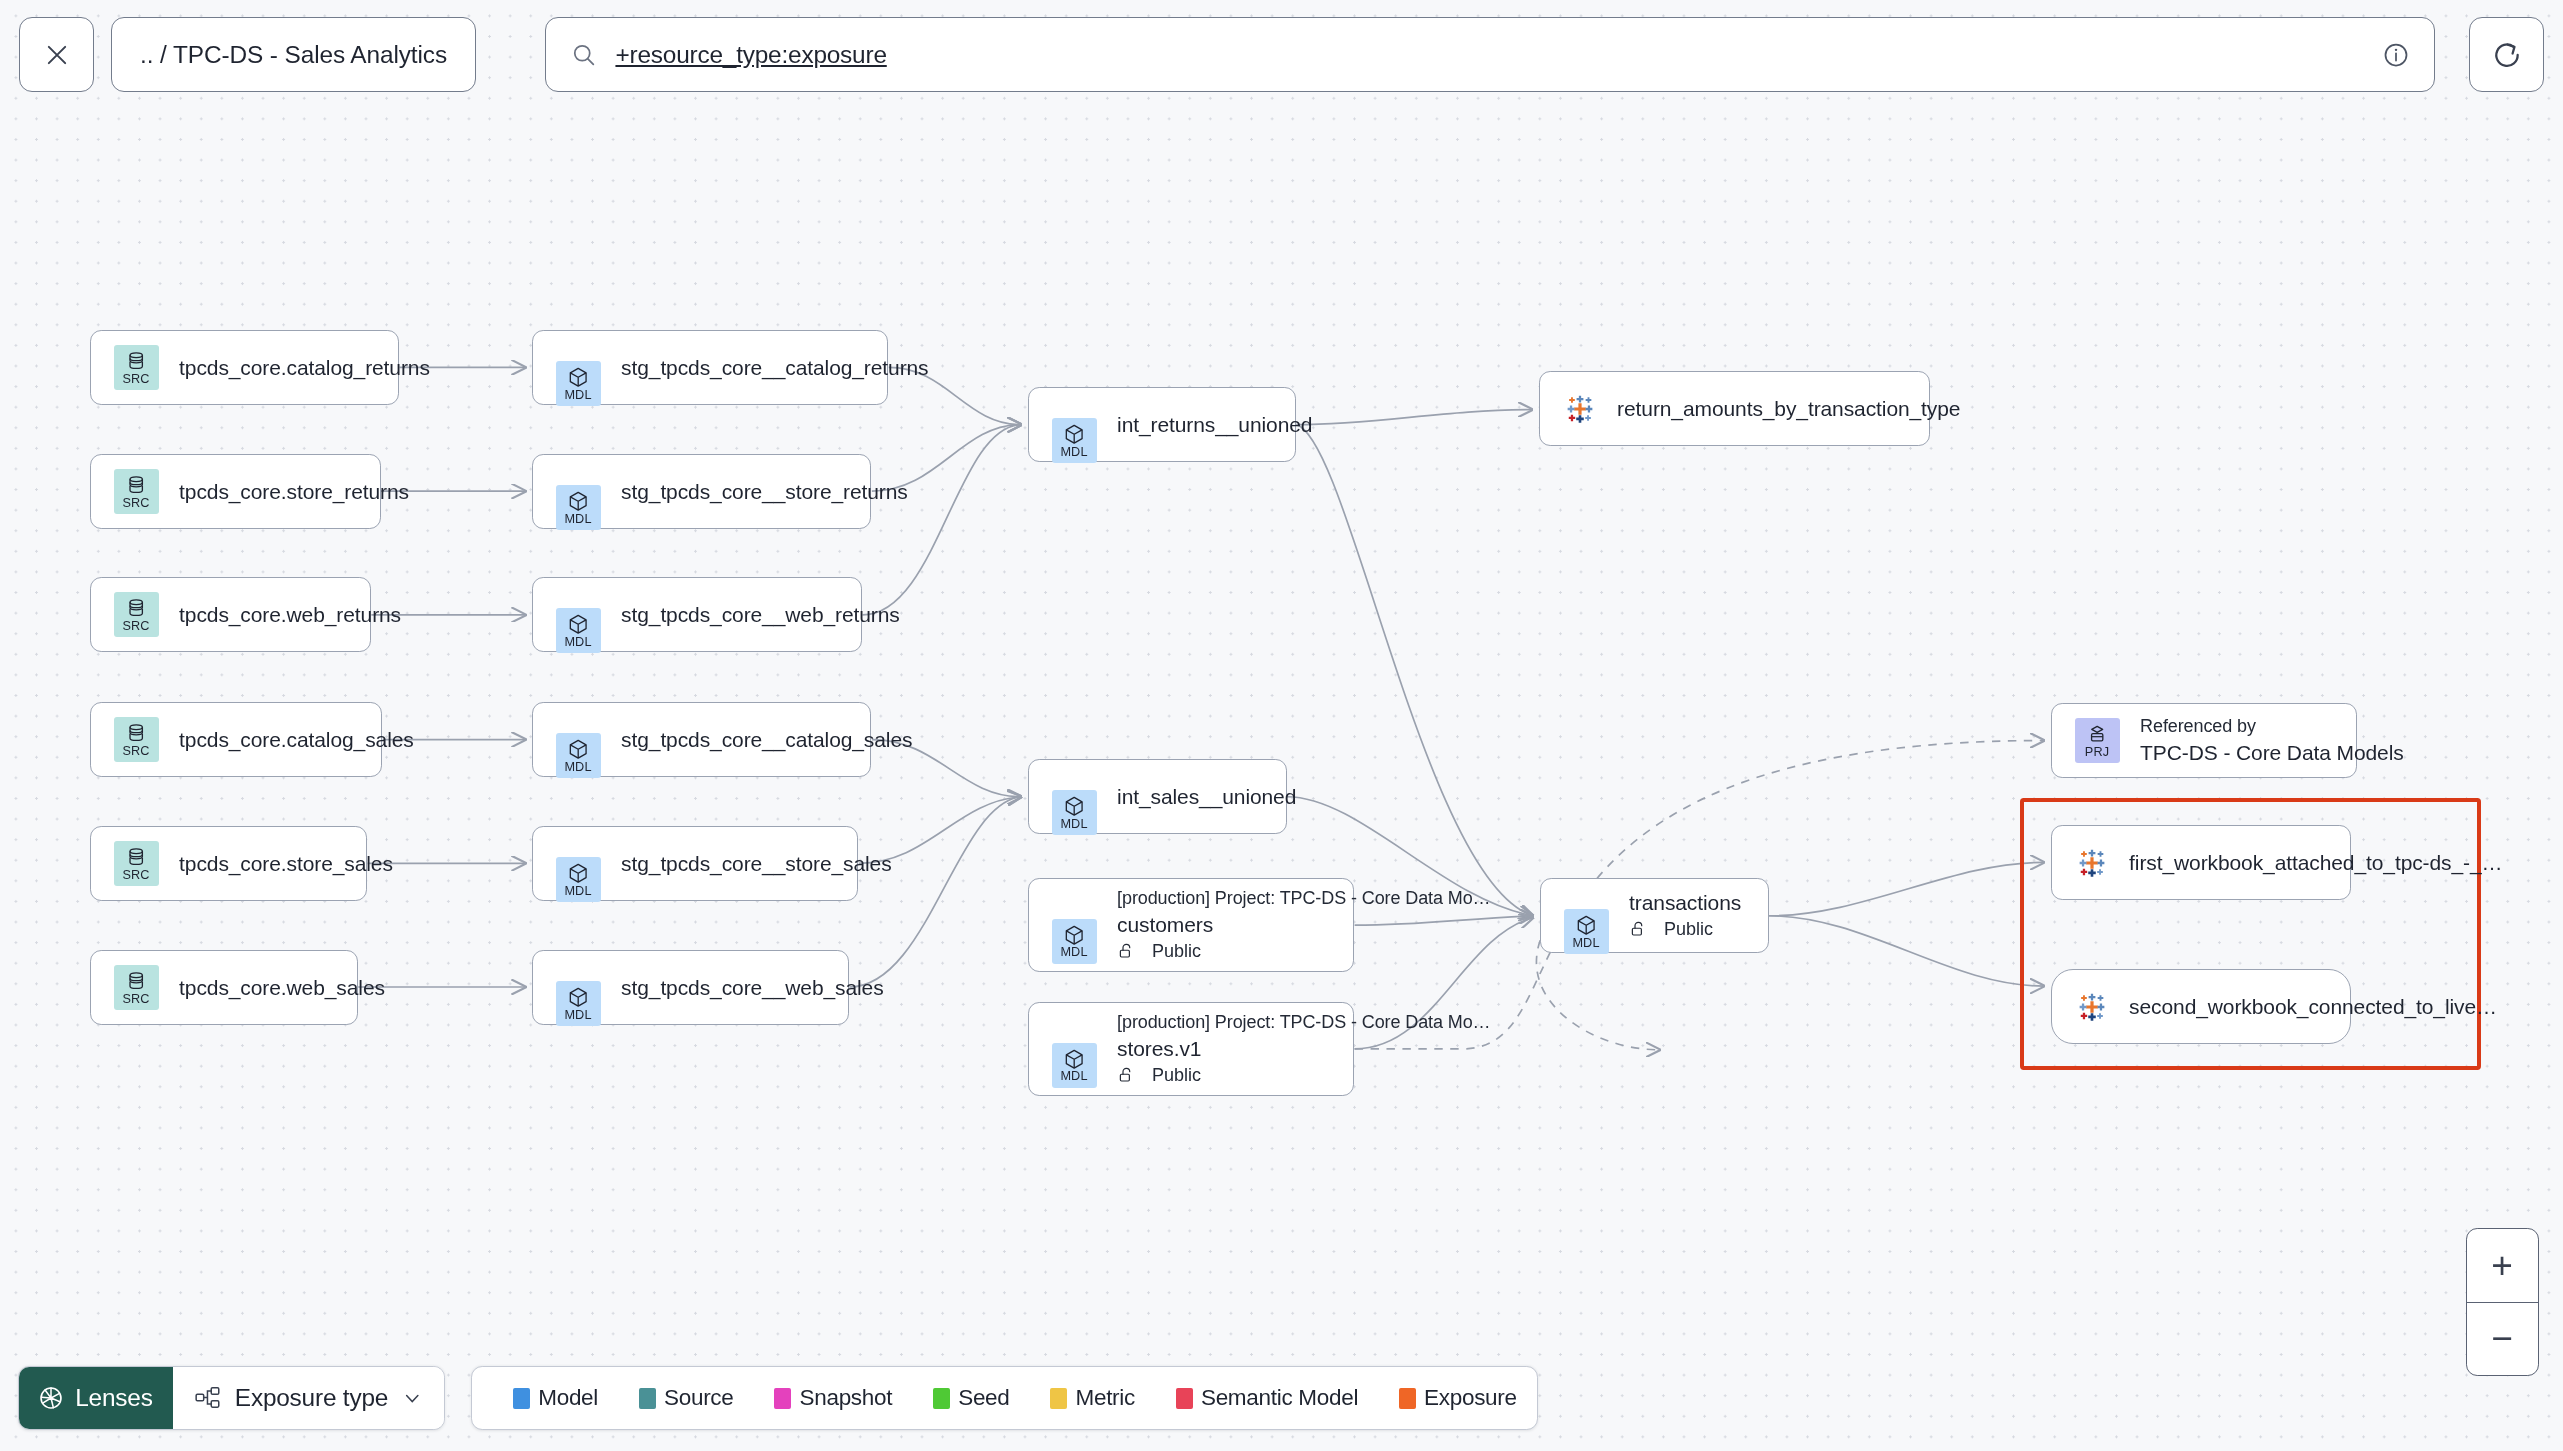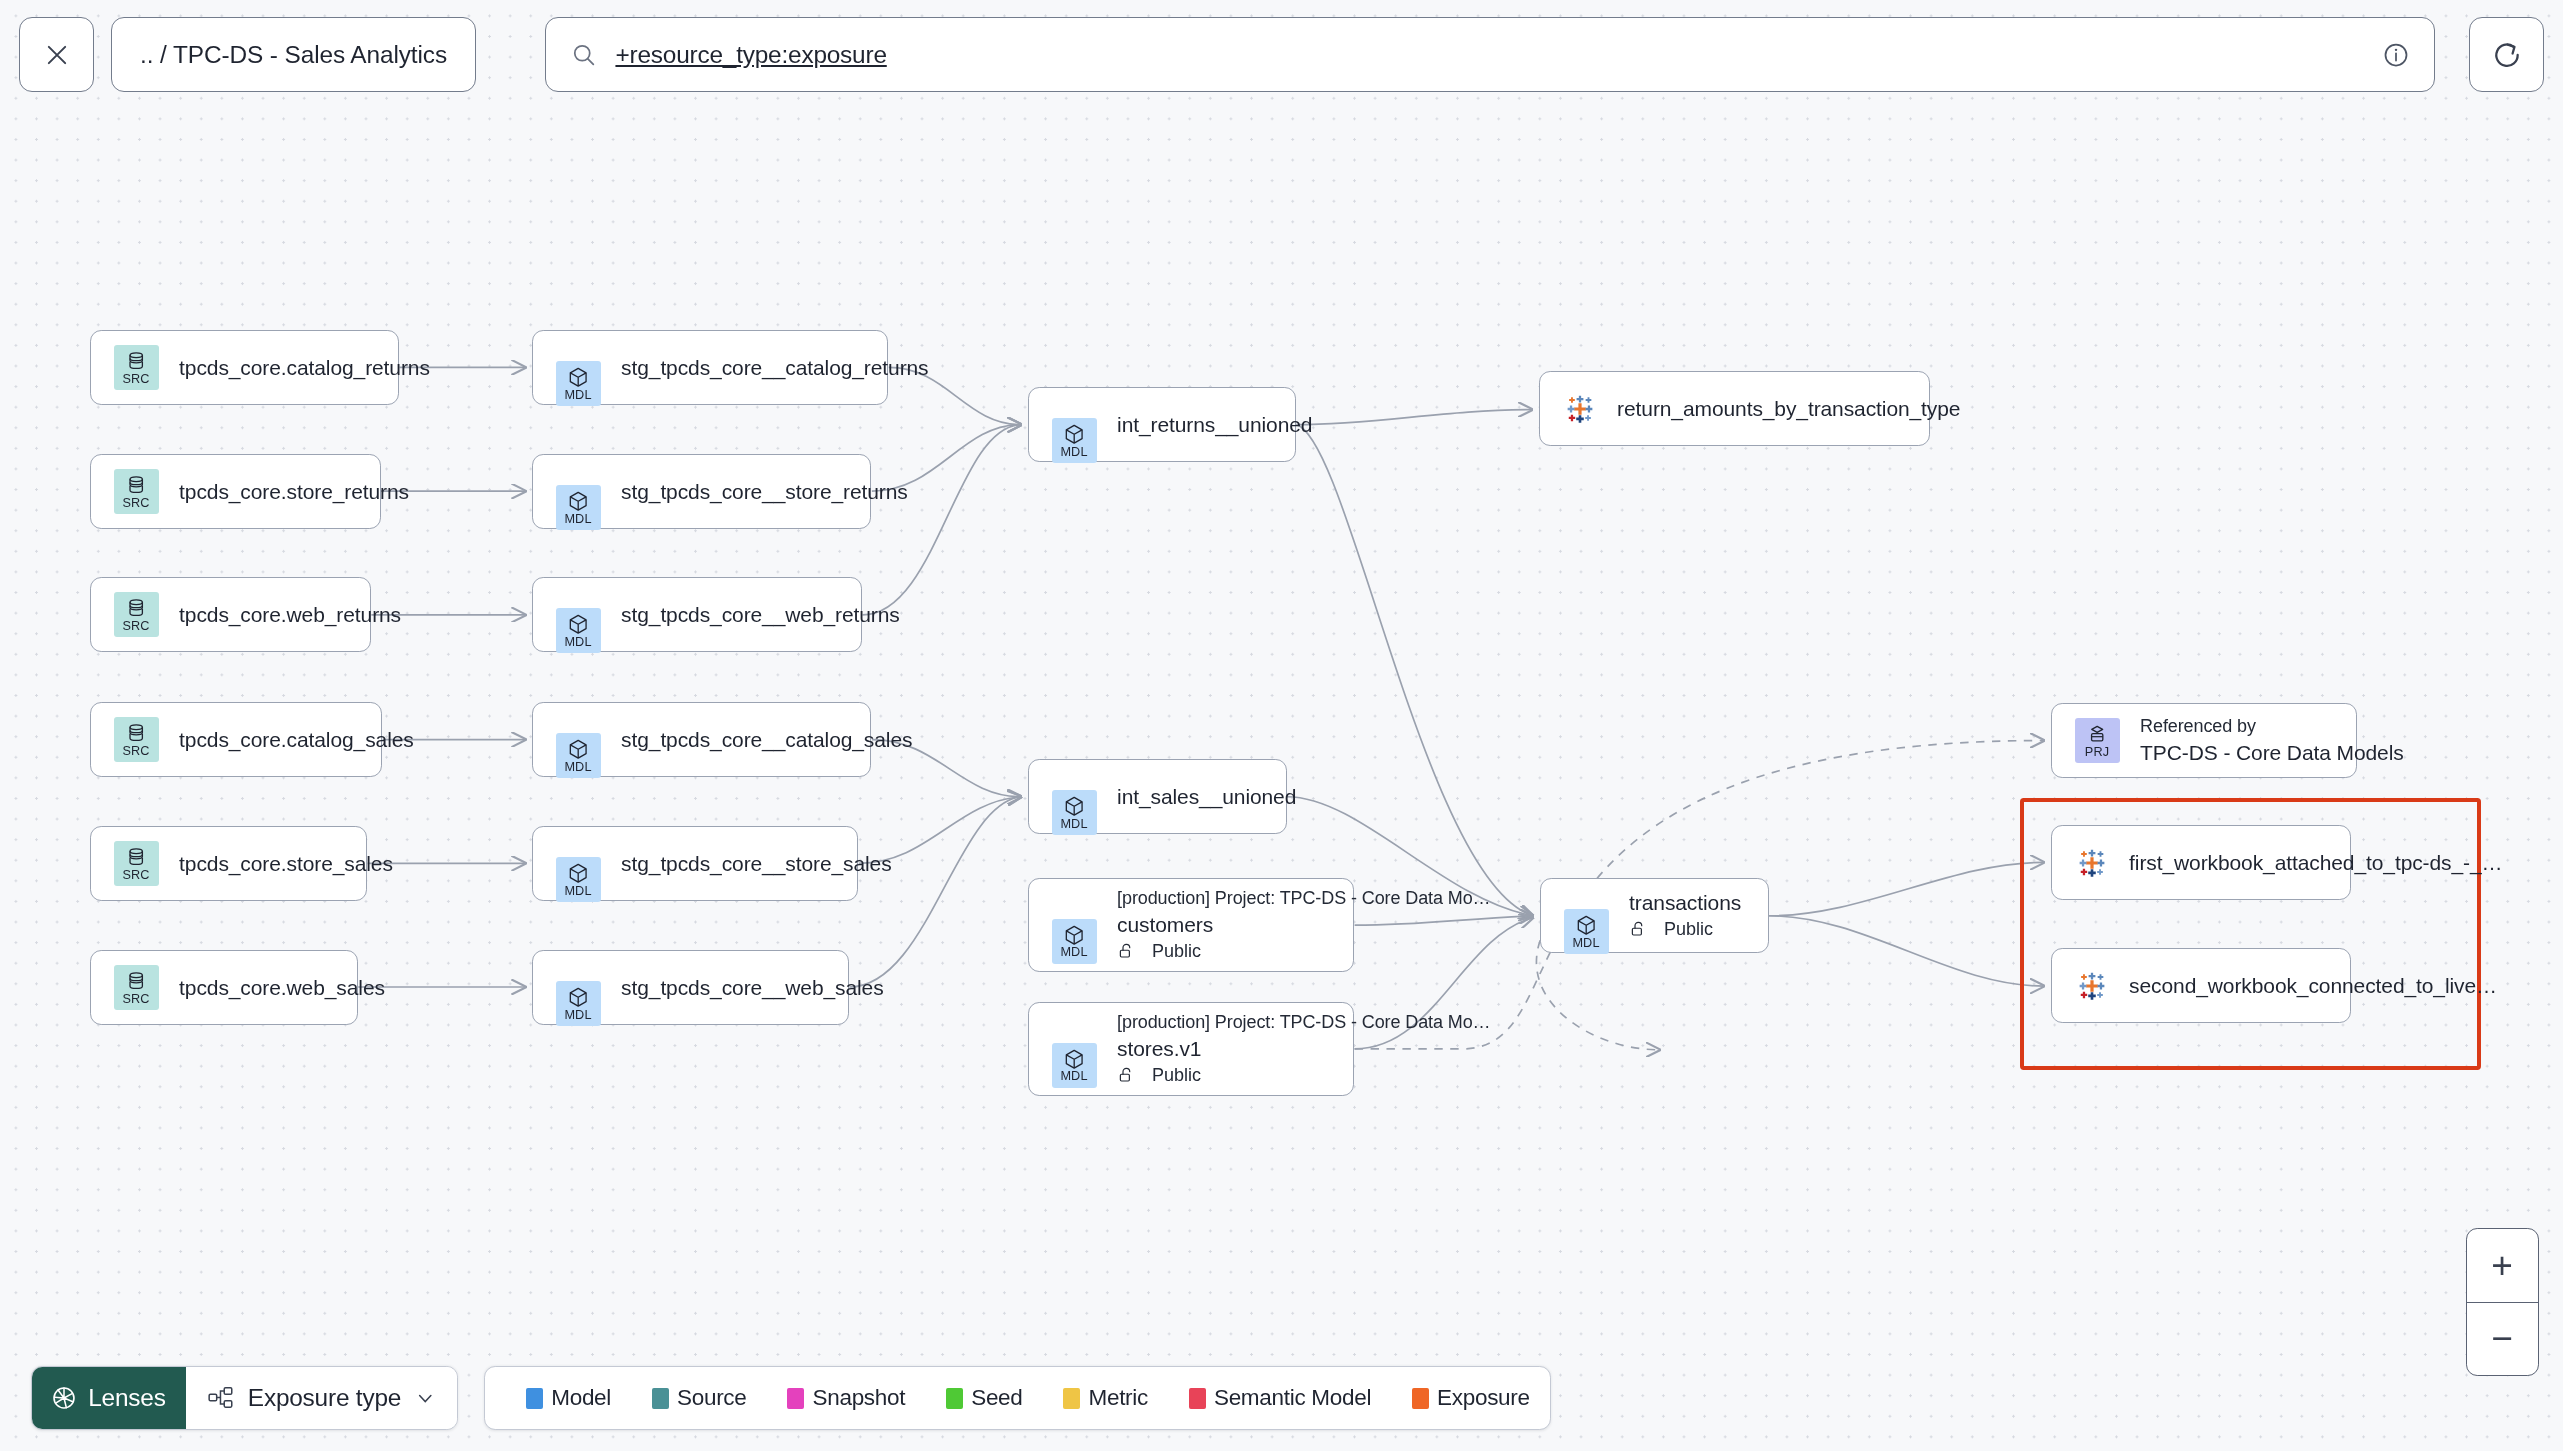--- a/index.html
+++ b/index.html
@@ -540,7 +540,7 @@
           <div class="node-label">first_workbook_attached_to_tpc-ds_-_…</div>
         </div>
       </div>
-      <div class="node" style="left: 2051px; top: 948px; width: 300px; height: 75px;">
+      <div class="node" style="left: 2051px; top: 969px; width: 300px; height: 75px; border-radius: 22px;">
         <svg width="34" height="34" viewBox="0 0 36 36" class="tableau-logo">
           <path d="M11.8 18 H24.2 M18 11.8 V24.2" stroke="#e8762d" stroke-width="3.4"></path>
           <path d="M4.9 18 H12.1 M8.5 14.4 V21.6" stroke="#7199c9" stroke-width="2.4"></path>

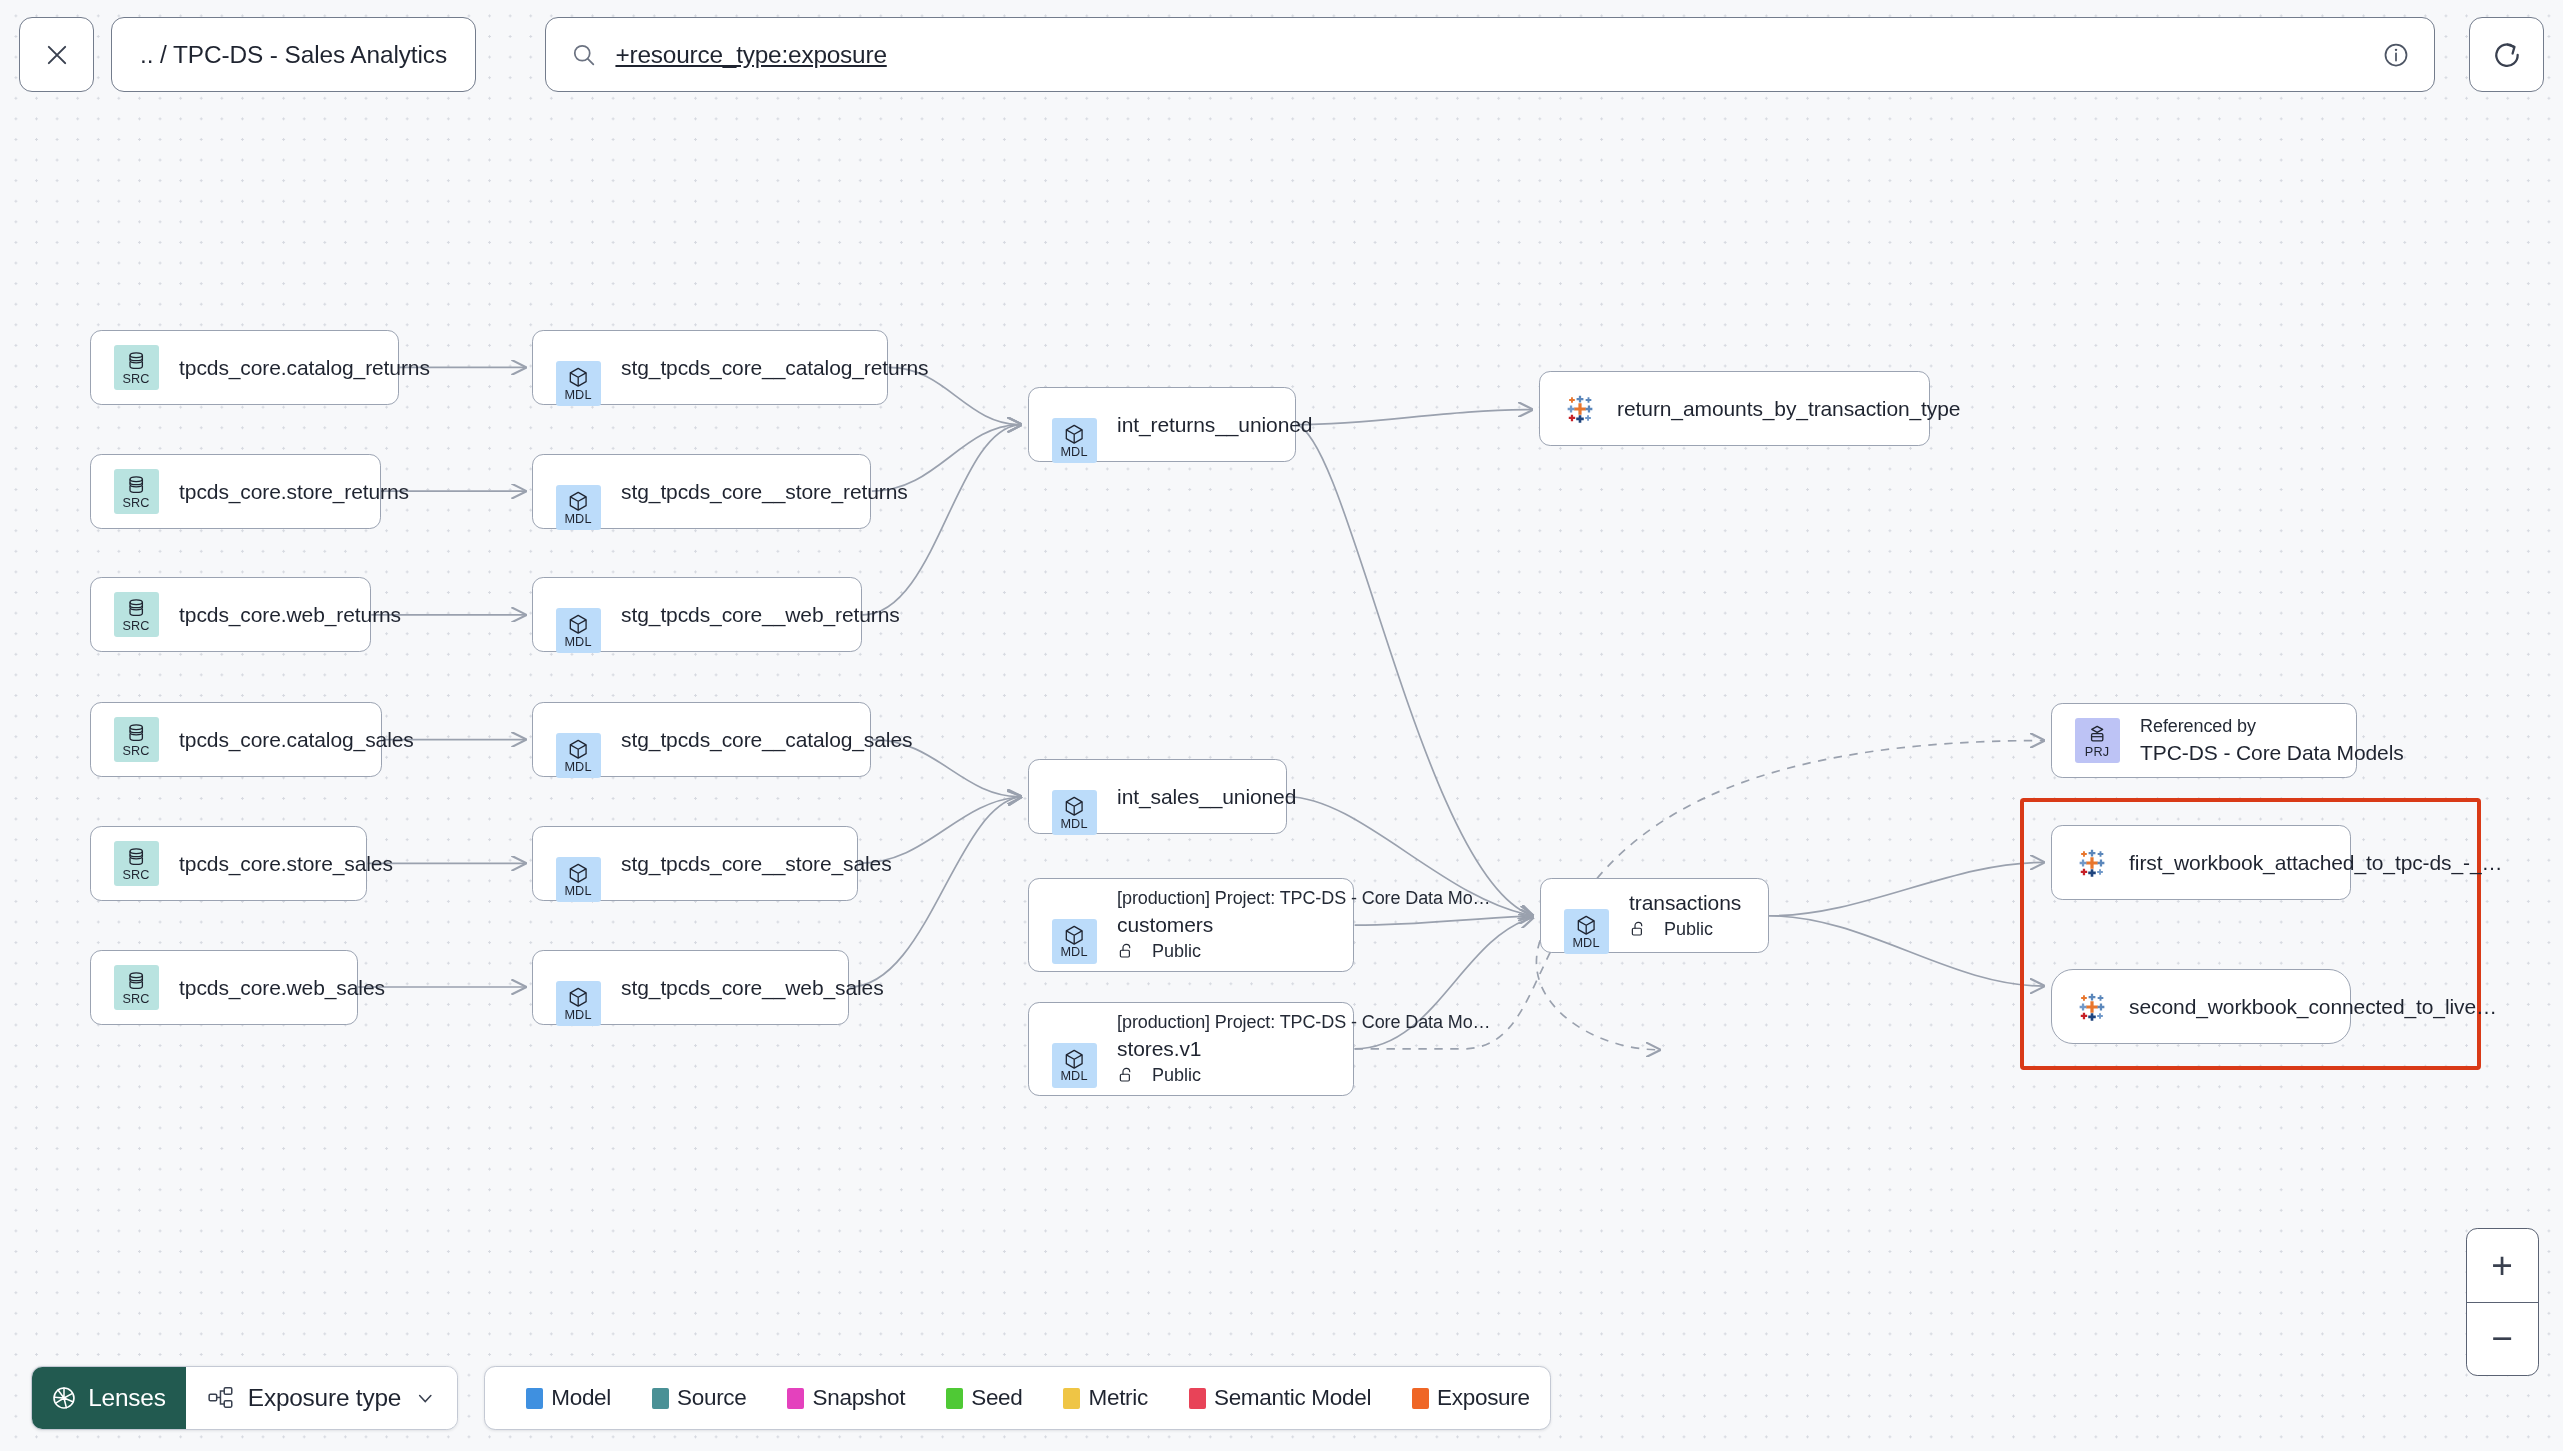--- a/index.html
+++ b/index.html
@@ -159,7 +159,7 @@
   
   .bottombar {
     position: absolute;
-    left: 31px; bottom: 20.6px;
+    left: 18px; bottom: 20.6px;
     display: flex; align-items: center;
     gap: 26px;
     z-index: 30;

